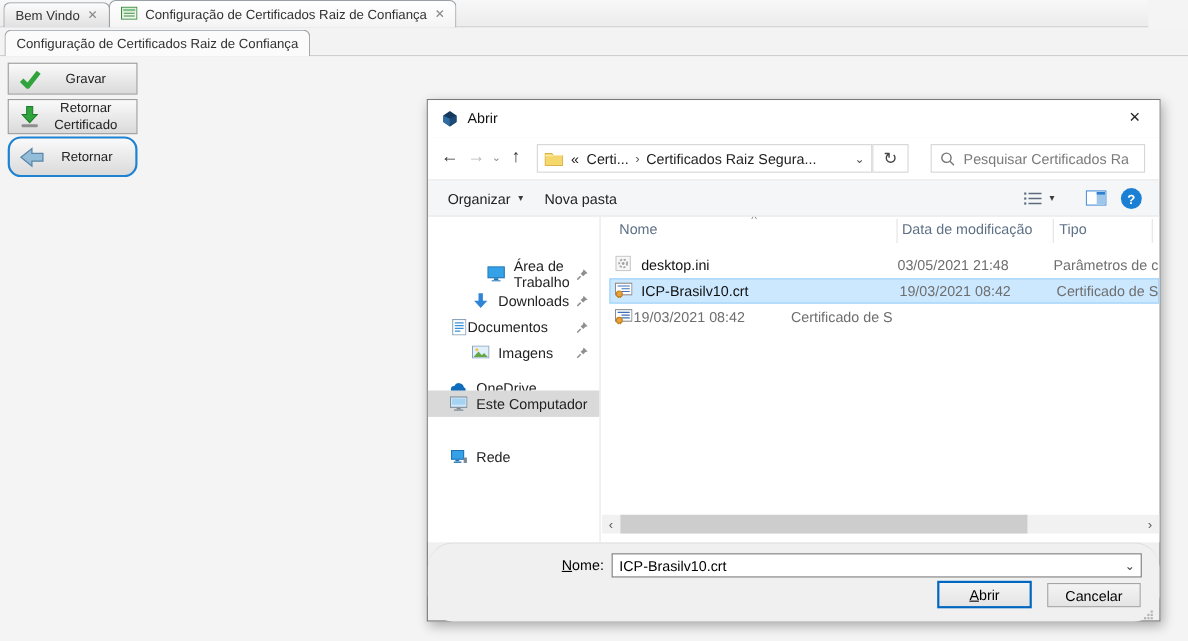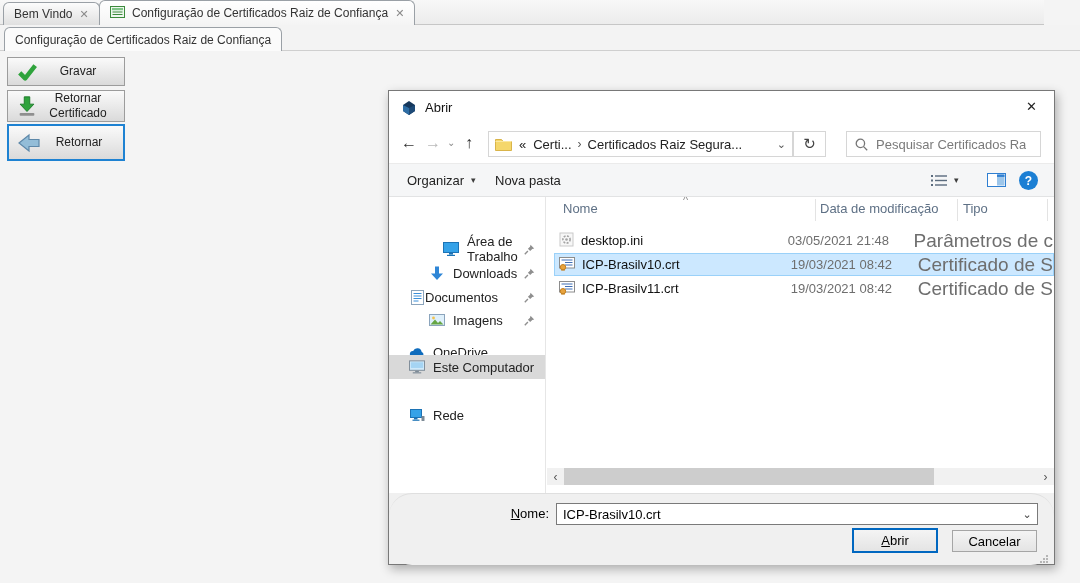--- a/index.html
+++ b/index.html
@@ -114,7 +114,7 @@
     </svg>
   <span class="lbl">Retornar Certificado</span>
 </div>
-<div class="abs appbtn focused" style="top:124px; height:37px;">
+<div class="abs appbtn focused" style="top:124px; height:37px;border-radius:12px;">
   <svg width="24" height="20" viewBox="0 0 24 20">
       <path d="M2 10 L12 2 V6.5 H22 V13.5 H12 V18 z" fill="#93bdd8" stroke="#5d88a9" stroke-width="1.2"></path>
     </svg>

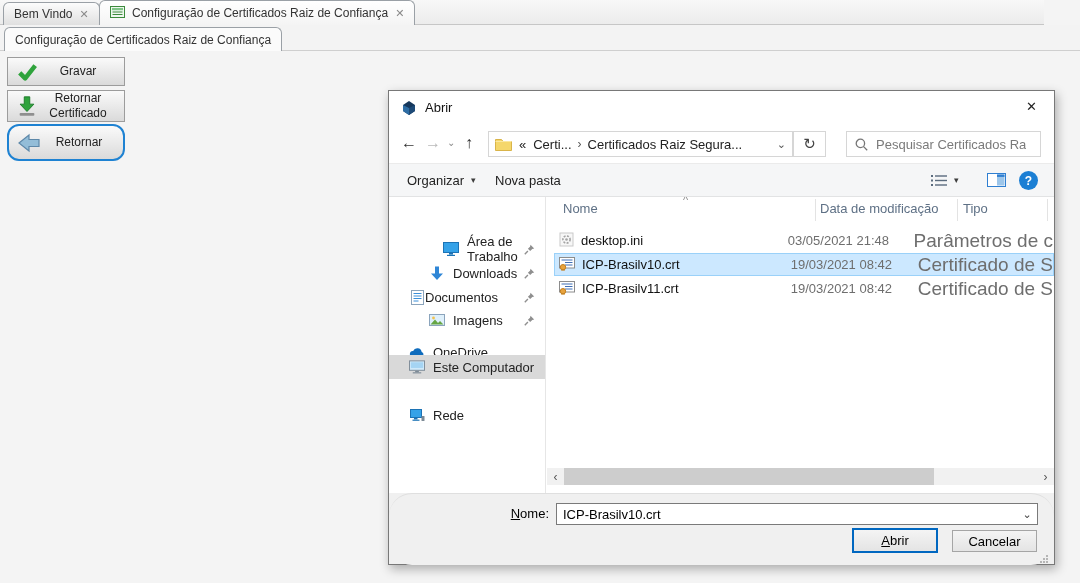--- a/index.html
+++ b/index.html
@@ -57,7 +57,7 @@
   .frow .ficon { margin-left:4px; width:17px; }
   .fname { margin-left:7px; font-size:13px; color:#111; width:235px; white-space:nowrap; overflow:hidden; }
   .fdate { width:143px; font-size:13px; color:#6e6e6e; white-space:nowrap; }
-  .ftype { font-size:19px; color:#6e6e6e; white-space:nowrap; }
+  .ftype { font-size:13px; color:#6e6e6e; white-space:nowrap; }
 
   .hscroll { left:0; top:271px; width:507px; height:17px; background:#f1f1f1; display:flex; }
   .harrow { width:17px; height:17px; display:flex; align-items:center; justify-content:center; color:#555; font-size:12px; }

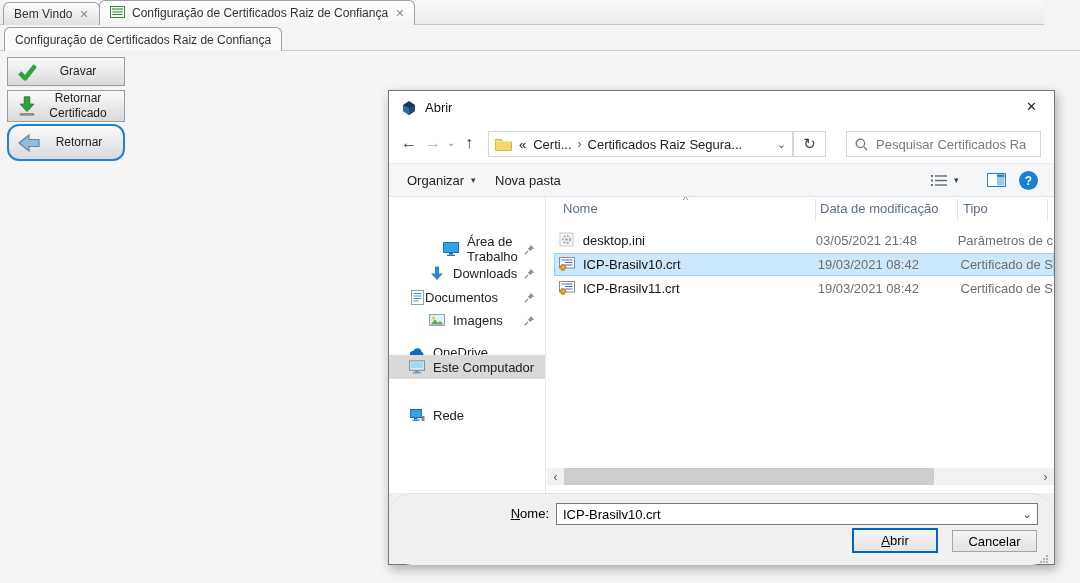--- a/index.html
+++ b/index.html
@@ -374,7 +374,6 @@
               <path d="M3 13.5 L3 15 M5 13.5 L5 15" stroke="#c27f1f" stroke-width="1"></path>
             </svg>
         </span>
-        <span class="fname">ICP-Brasilv11.crt</span>
         <span class="fdate">19/03/2021 08:42</span>
         <span class="ftype">Certificado de S</span>
       </div>

